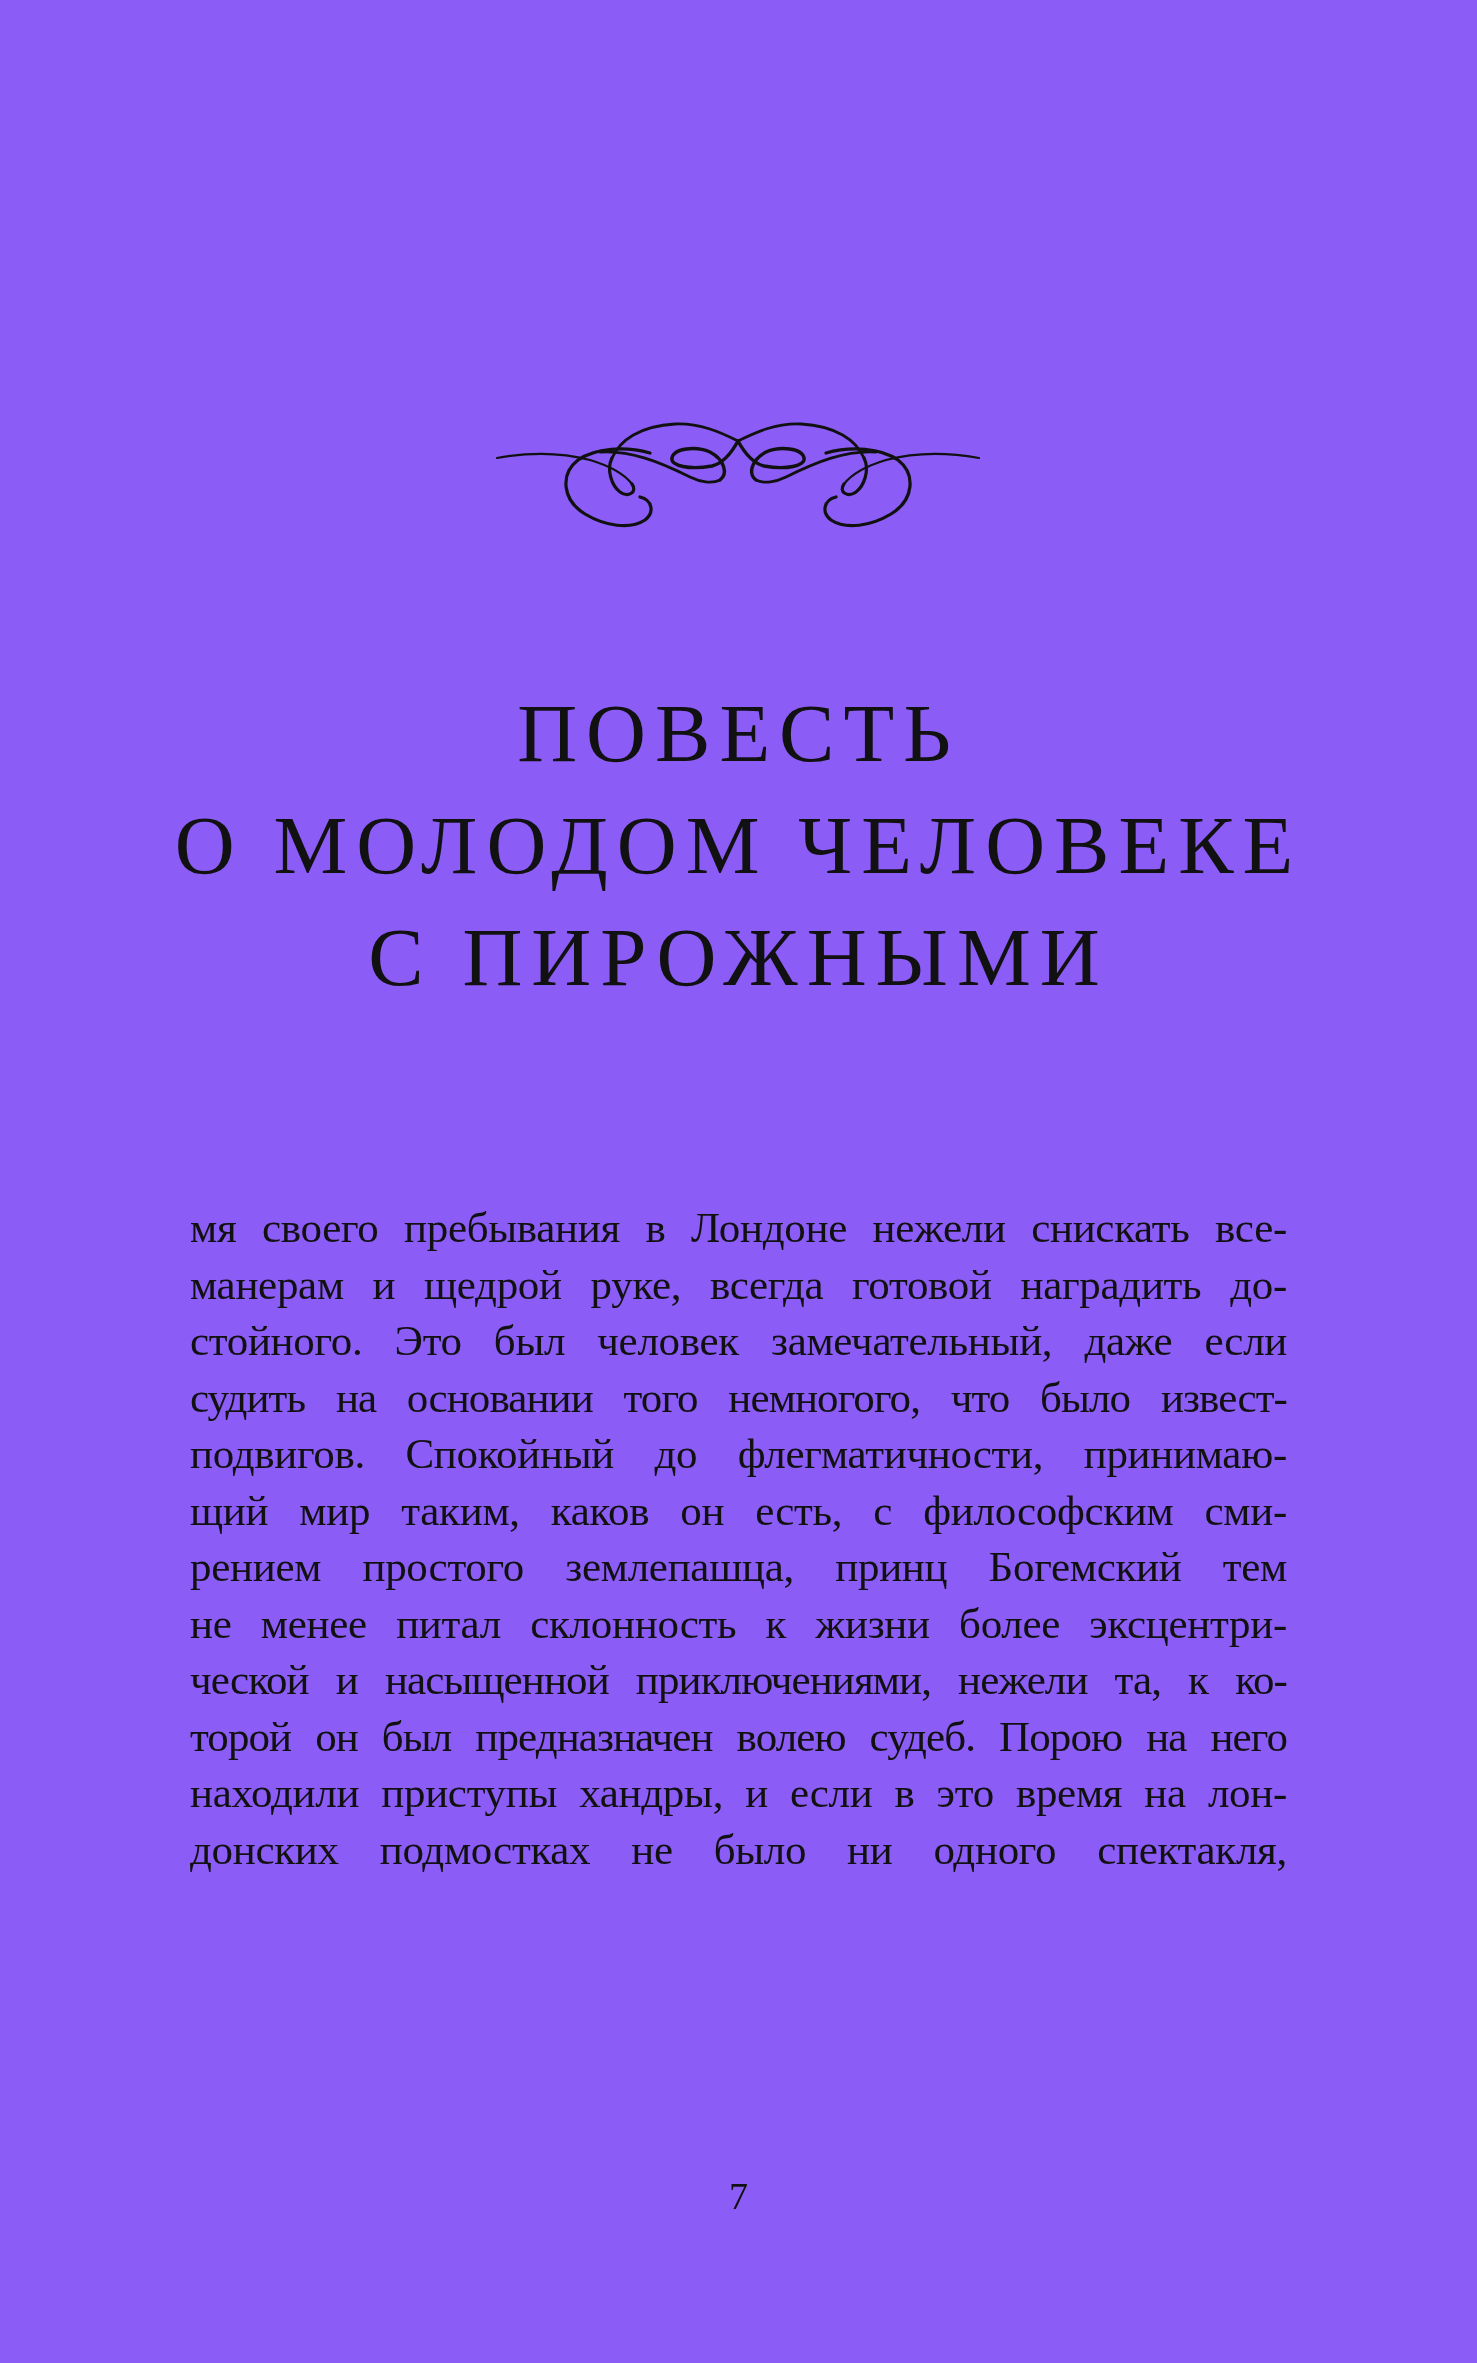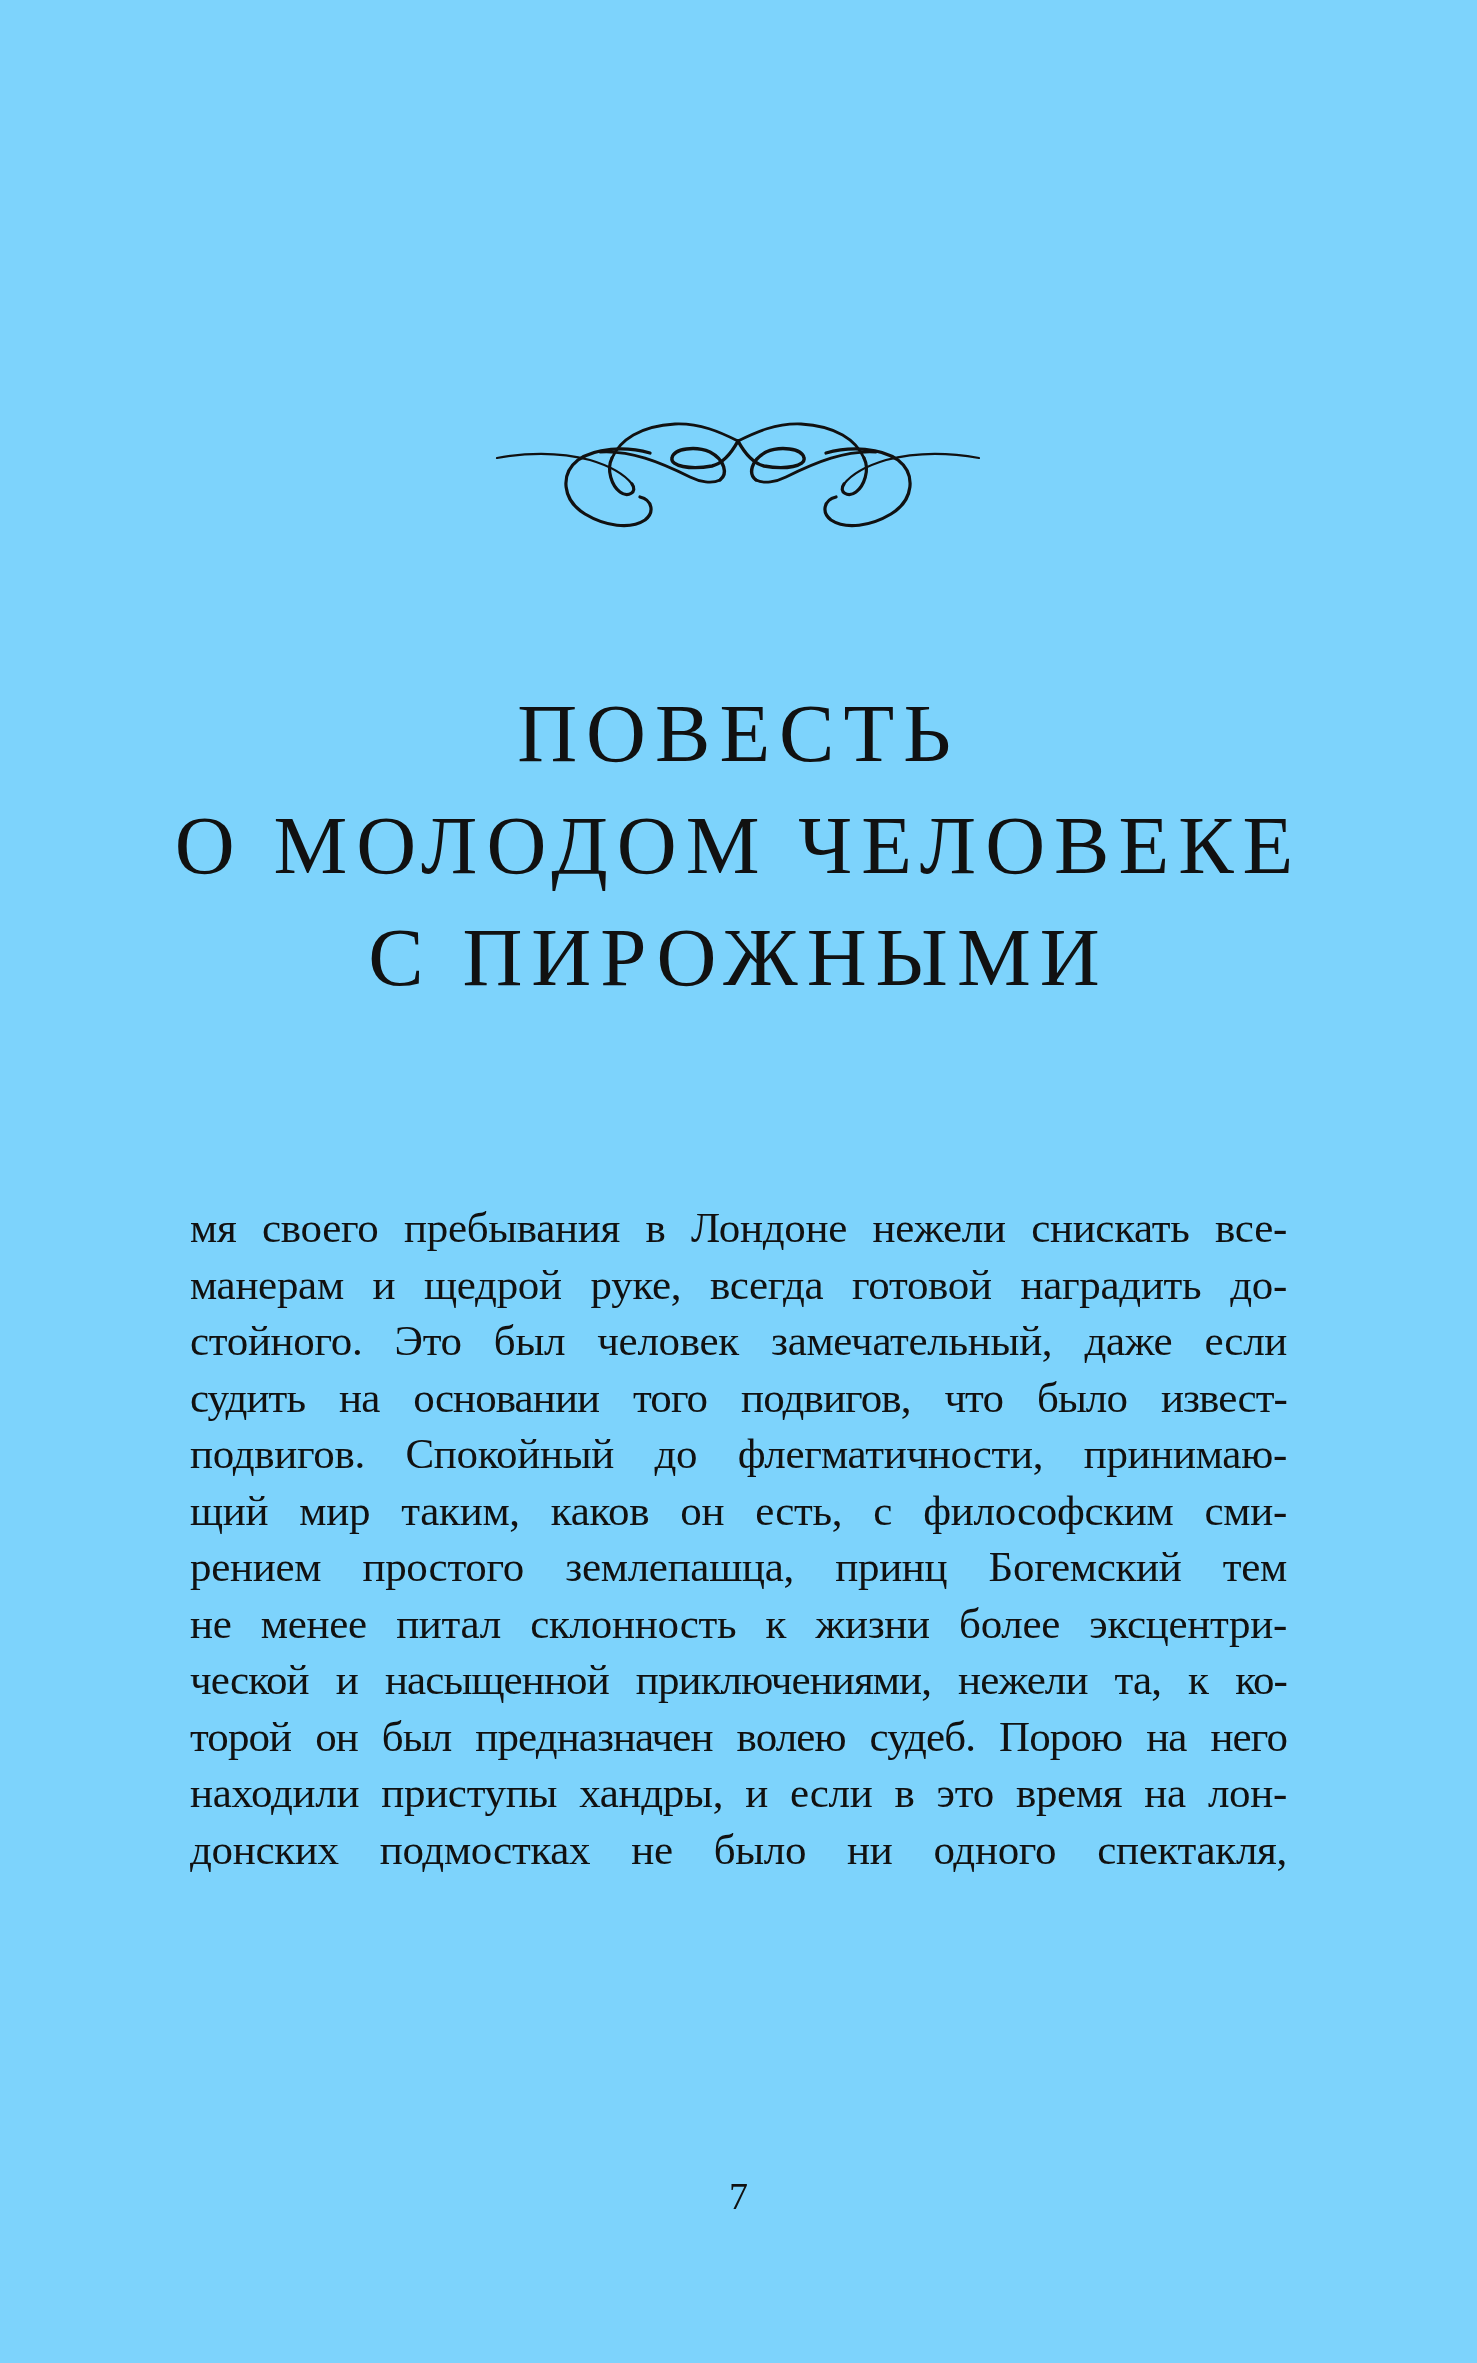--- a/index.html
+++ b/index.html
@@ -20,7 +20,7 @@
       left: 0; top: 0;
       width: 1477px;
       height: 2363px;
-      background: #7dd3fc;
+      background: #8b5cf6;
     }
     .ornament {
       position: absolute;

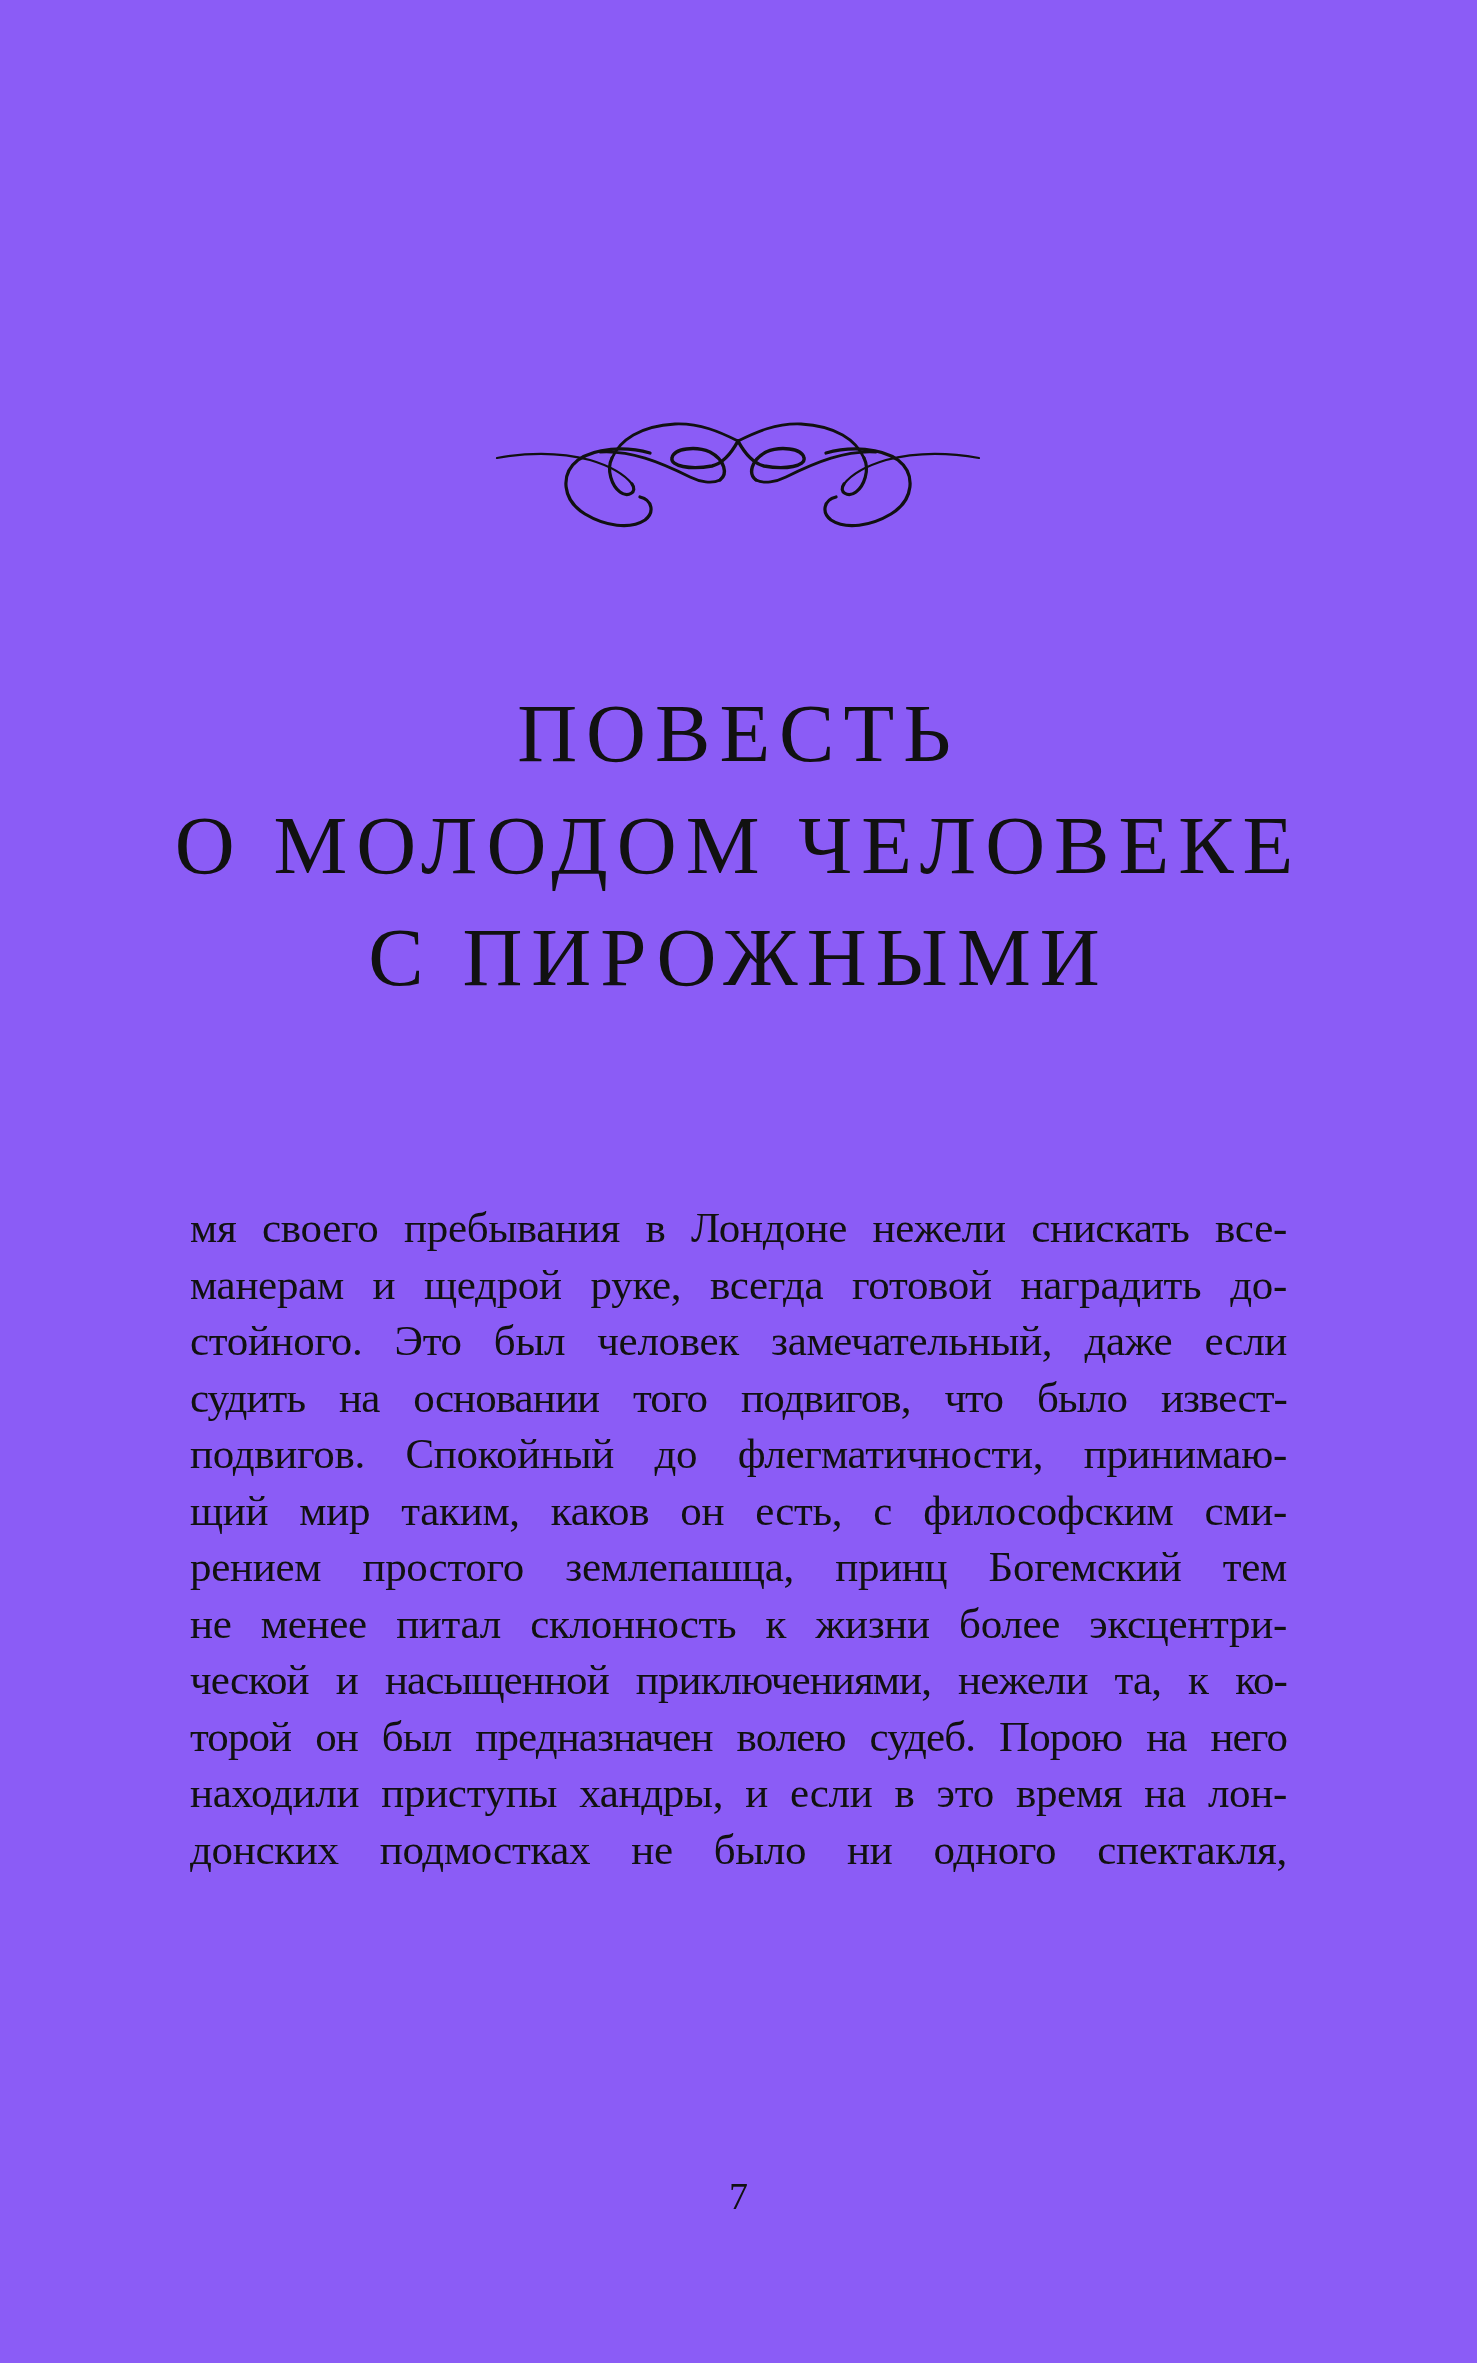--- a/index.html
+++ b/index.html
@@ -126,7 +126,7 @@
     <span class="body-line">мя своего пребывания в Лондоне нежели снискать все-</span>
     <span class="body-line">манерам и щедрой руке, всегда готовой наградить до-</span>
     <span class="body-line">стойного. Это был человек замечательный, даже если</span>
-    <span class="body-line condensed">судить на основании того подвигов, что было извест-</span>
+    <span class="body-line condensed">судить на основании того немногого, что было извест-</span>
     <span class="body-line">подвигов. Спокойный до флегматичности, принимаю-</span>
     <span class="body-line">щий мир таким, каков он есть, с философским сми-</span>
     <span class="body-line">рением простого землепашца, принц Богемский тем</span>

